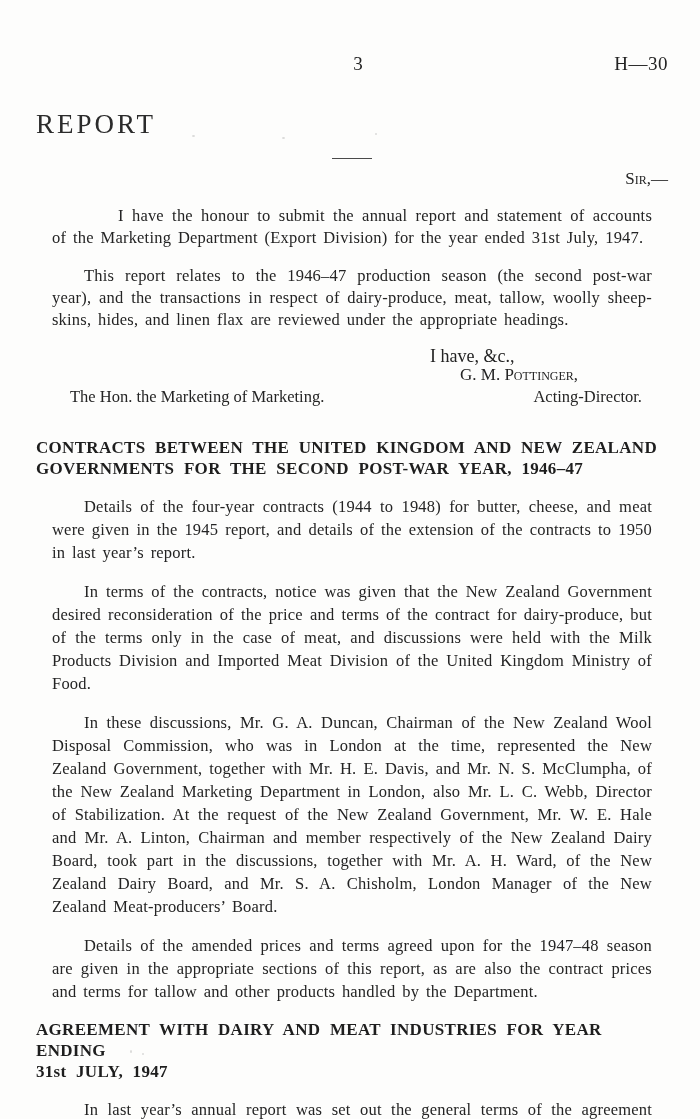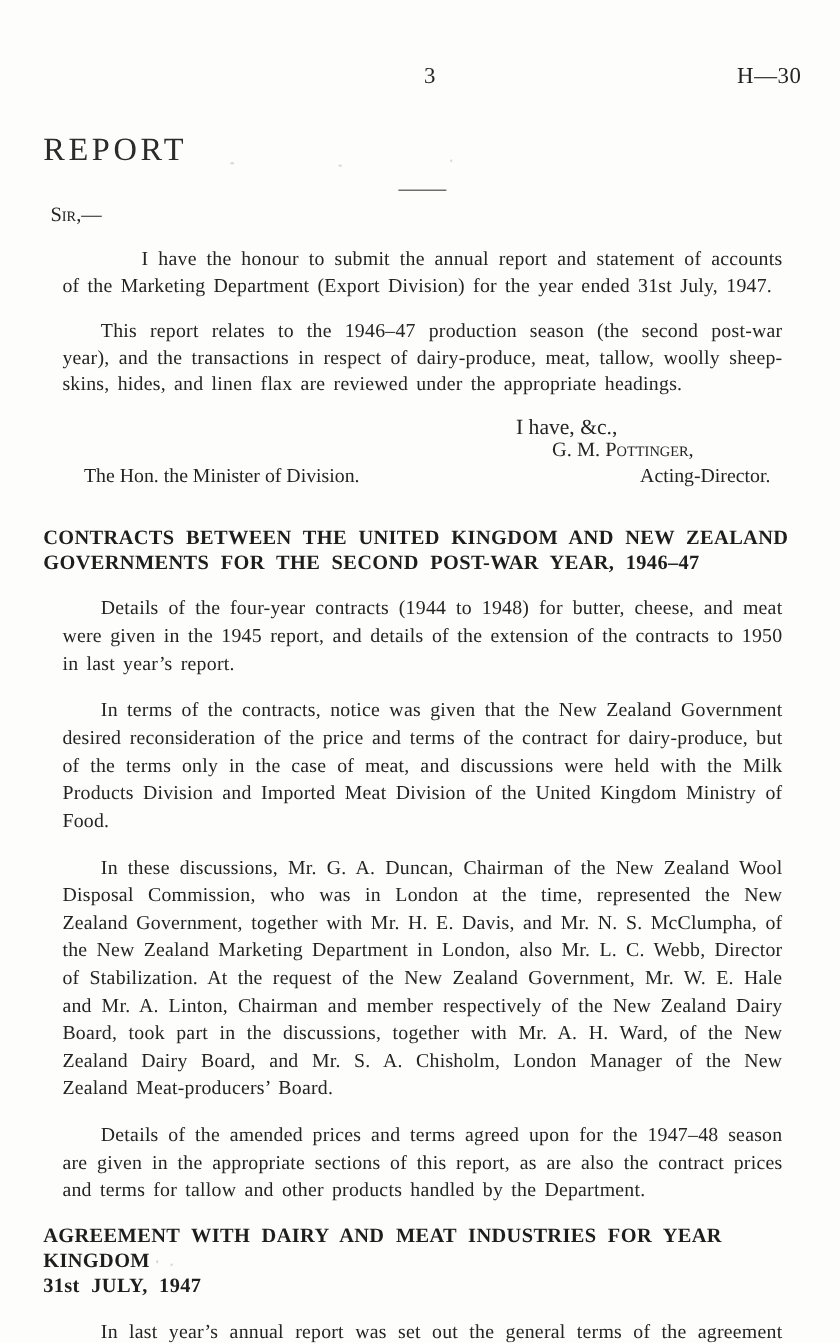--- a/index.html
+++ b/index.html
@@ -36,7 +36,7 @@
   }
 
   
-  .salutation { margin: 10px 0 0 6px; font-size: 17px; line-height: 20px; }
+  .salutation { margin: 10px 0 0 6px; font-size: 17px; line-height: 20px; text-align: right; }
   .sc { font-variant: small-caps; }
 
   p.body {

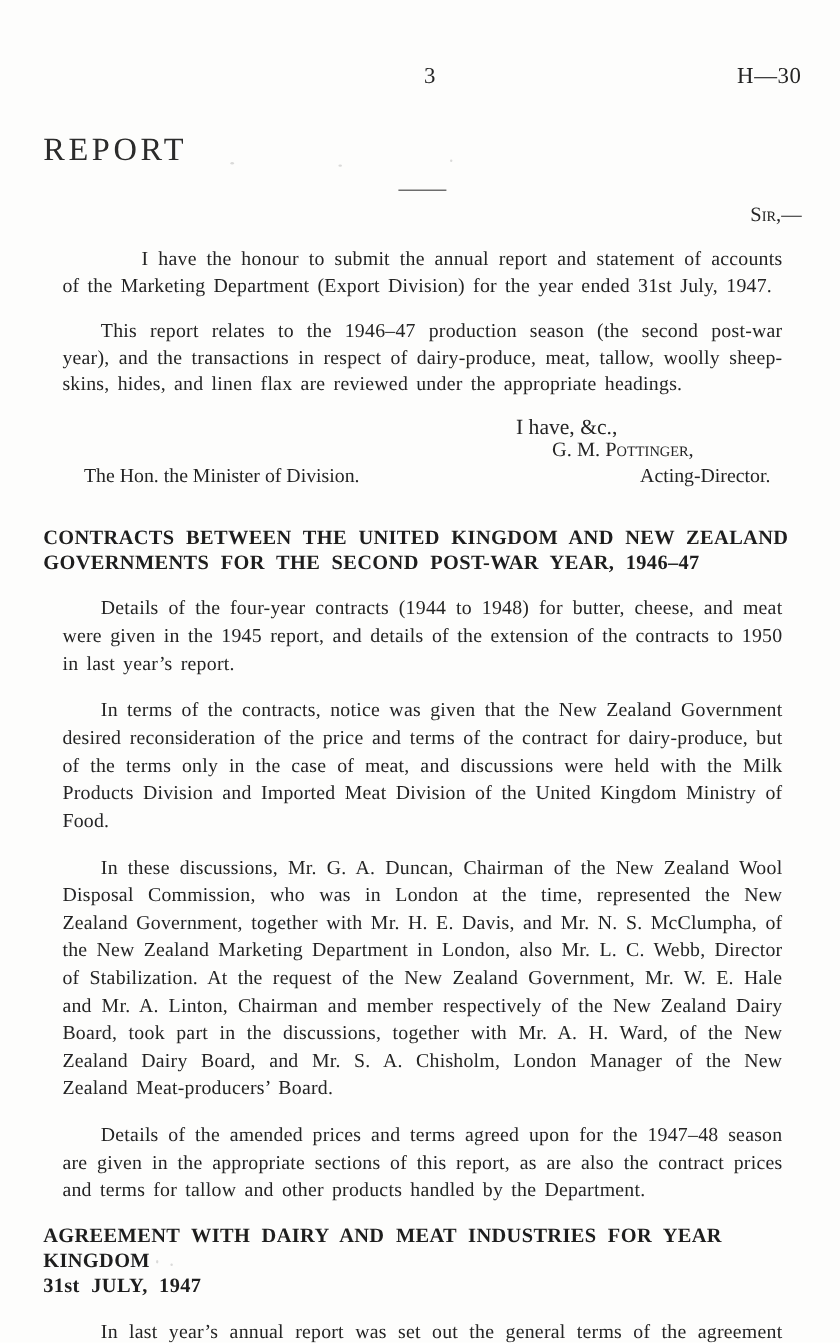--- a/index.html
+++ b/index.html
@@ -107,7 +107,7 @@
     <div class="valediction">I have, &amp;c.,</div>
     <div class="signatory sc">G. M. Pottinger,</div>
     <div class="sign-row">
-      <span class="addressee">The Hon. the Minister of Division.</span>
+      <span class="addressee">The Hon. the Marketing of Marketing.</span>
       <span class="sig-title">Acting-Director.</span>
     </div>
   </div>

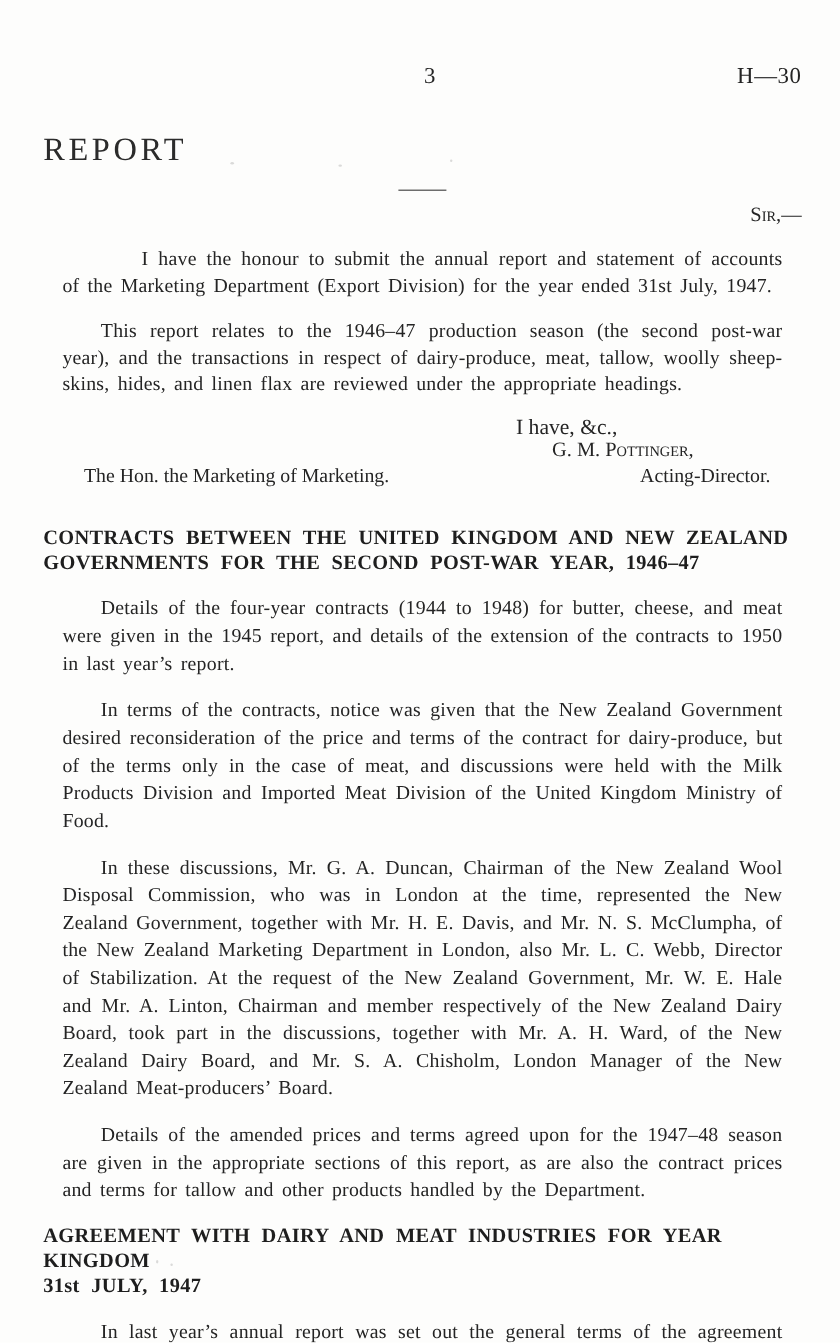--- a/index.html
+++ b/index.html
@@ -125,7 +125,7 @@
 
   <div class="section">
     <h2 class="section-heading sh-2" style="margin-bottom:0; font-family:inherit;">
-      <span class="hl">AGREEMENT WITH DAIRY AND MEAT INDUSTRIES FOR YEAR KINGDOM</span>
+      <span class="hl">AGREEMENT WITH DAIRY AND MEAT INDUSTRIES FOR YEAR ENDING</span>
       <span class="hl">31st JULY, 1947</span>
     </h2>
     <p class="body indent s2-p1">In last year’s annual report was set out the general terms of the agreement with the Dairy and Meat Boards in respect of debits to the Industry Stabilization Accounts for the year ending 31st July, 1947. No schedule of actual debits has yet been approved, and meantime the distribution between the Dairy and Meat Accounts is the same as for the 1945–46 period.</p>

